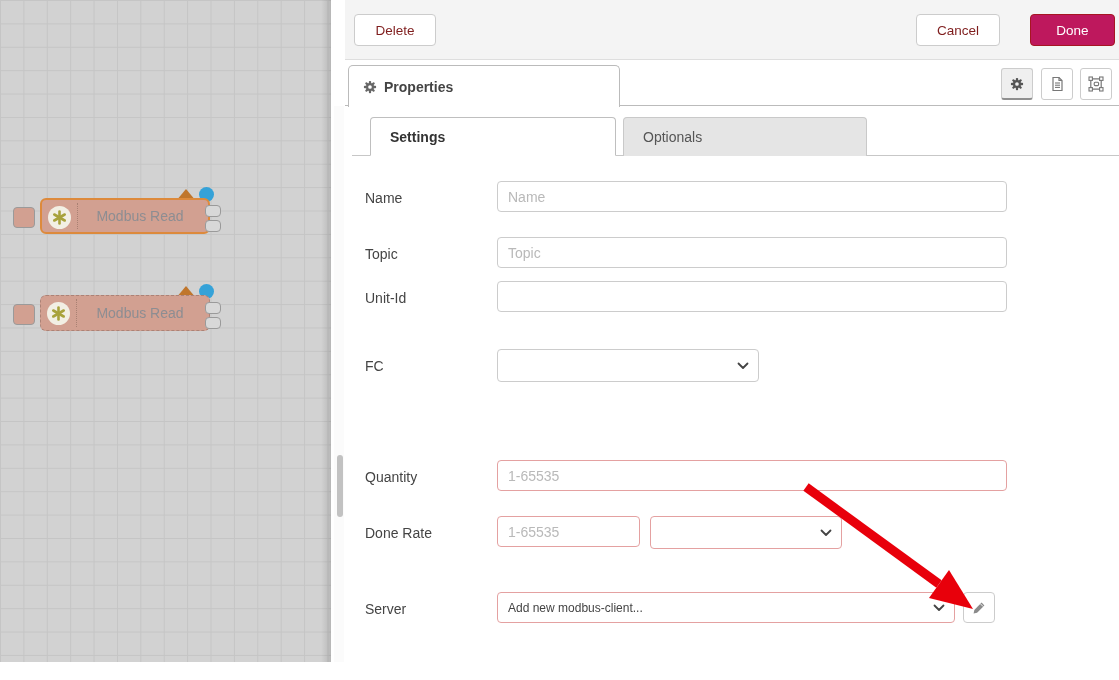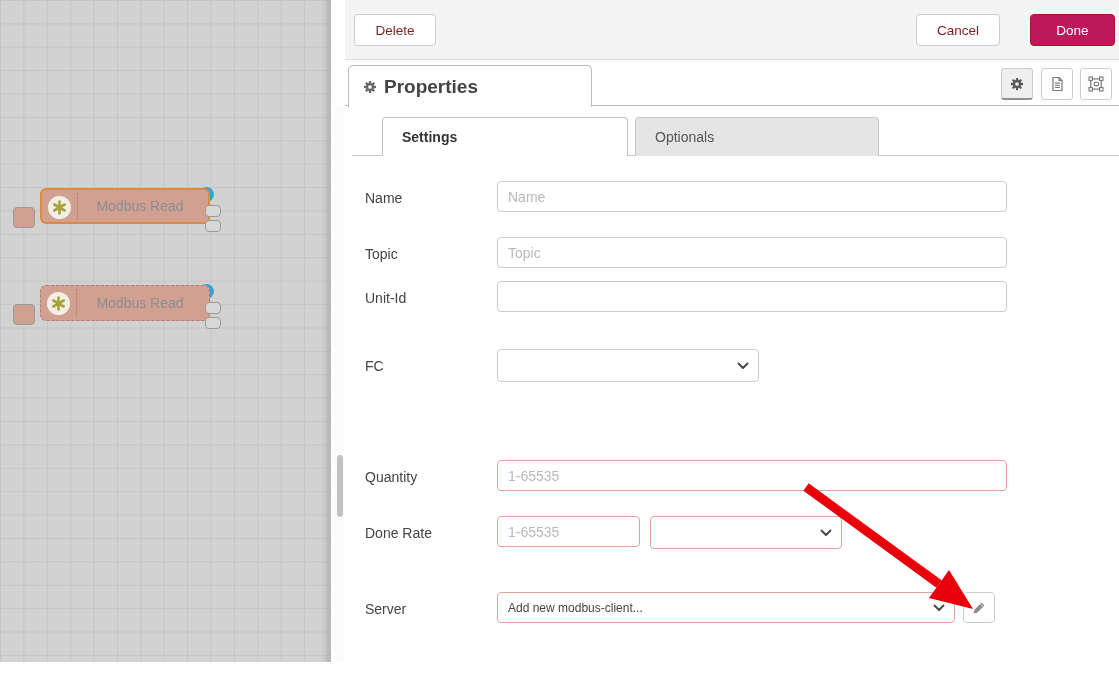--- a/index.html
+++ b/index.html
@@ -72,10 +72,10 @@
   #props-row { position:absolute; left:0; top:60px; right:0; height:46px; background:#fff;
     border-bottom:1px solid #bbb; }
   #props-tab {
-    position:absolute; left:3px; top:5px; width:244px; height:42px;
+    position:absolute; left:3px; top:5px; width:272px; height:42px;
     background:#fff; border:1px solid #bbb; border-bottom:none; border-radius:5px 5px 0 0;
     display:flex; align-items:center; gap:7px; padding-left:14px;
-    font-size:19px; font-weight:bold; color:#444; z-index:2;
+    font-size:14px; font-weight:bold; color:#444; z-index:2;
   }
   .mini-btn {
     position:absolute; top:8px; width:32px; height:32px; background:#fff;

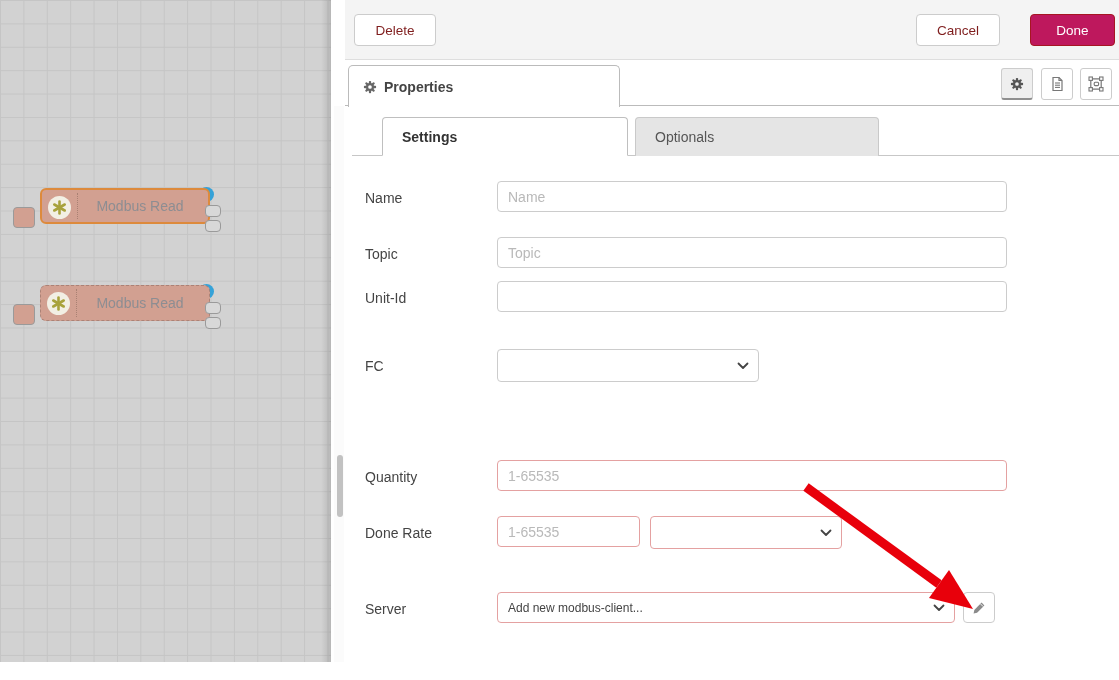--- a/index.html
+++ b/index.html
@@ -87,7 +87,7 @@
 
   #subtabs-line { position:absolute; left:7px; top:117px; right:0; height:39px; border-bottom:1px solid #c7c7c7; }
   .subtab { position:absolute; top:0; height:39px; display:flex; align-items:center;
-    padding-left:19px; font-size:14px; cursor:pointer;margin-left:12px; }
+    padding-left:19px; font-size:14px; cursor:pointer; }
   #tab-settings {
     left:18px; width:246px; background:#fff; border:1px solid #bfbfbf; border-bottom:1px solid #fff;
     border-radius:4px 4px 0 0; font-weight:bold; color:#333; z-index:2;

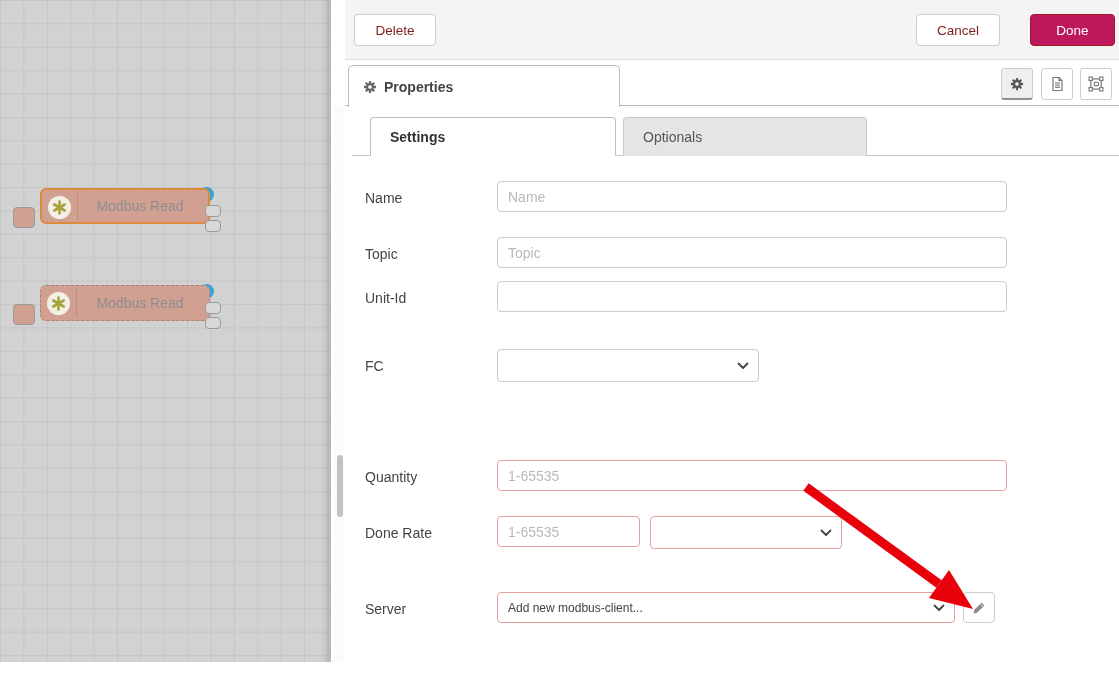--- a/index.html
+++ b/index.html
@@ -26,7 +26,7 @@
   
   .node-wrap { position:absolute; width:222px; height:56px; }
   .node-body {
-    position:absolute; left:27px; top:2px; width:170px; height:36px;
+    position:absolute; left:27px; top:12px; width:170px; height:36px;
     background:#d2a091; border-radius:6px;
   }
   .node-body.selected { border:2px solid #dd8a3c; }

